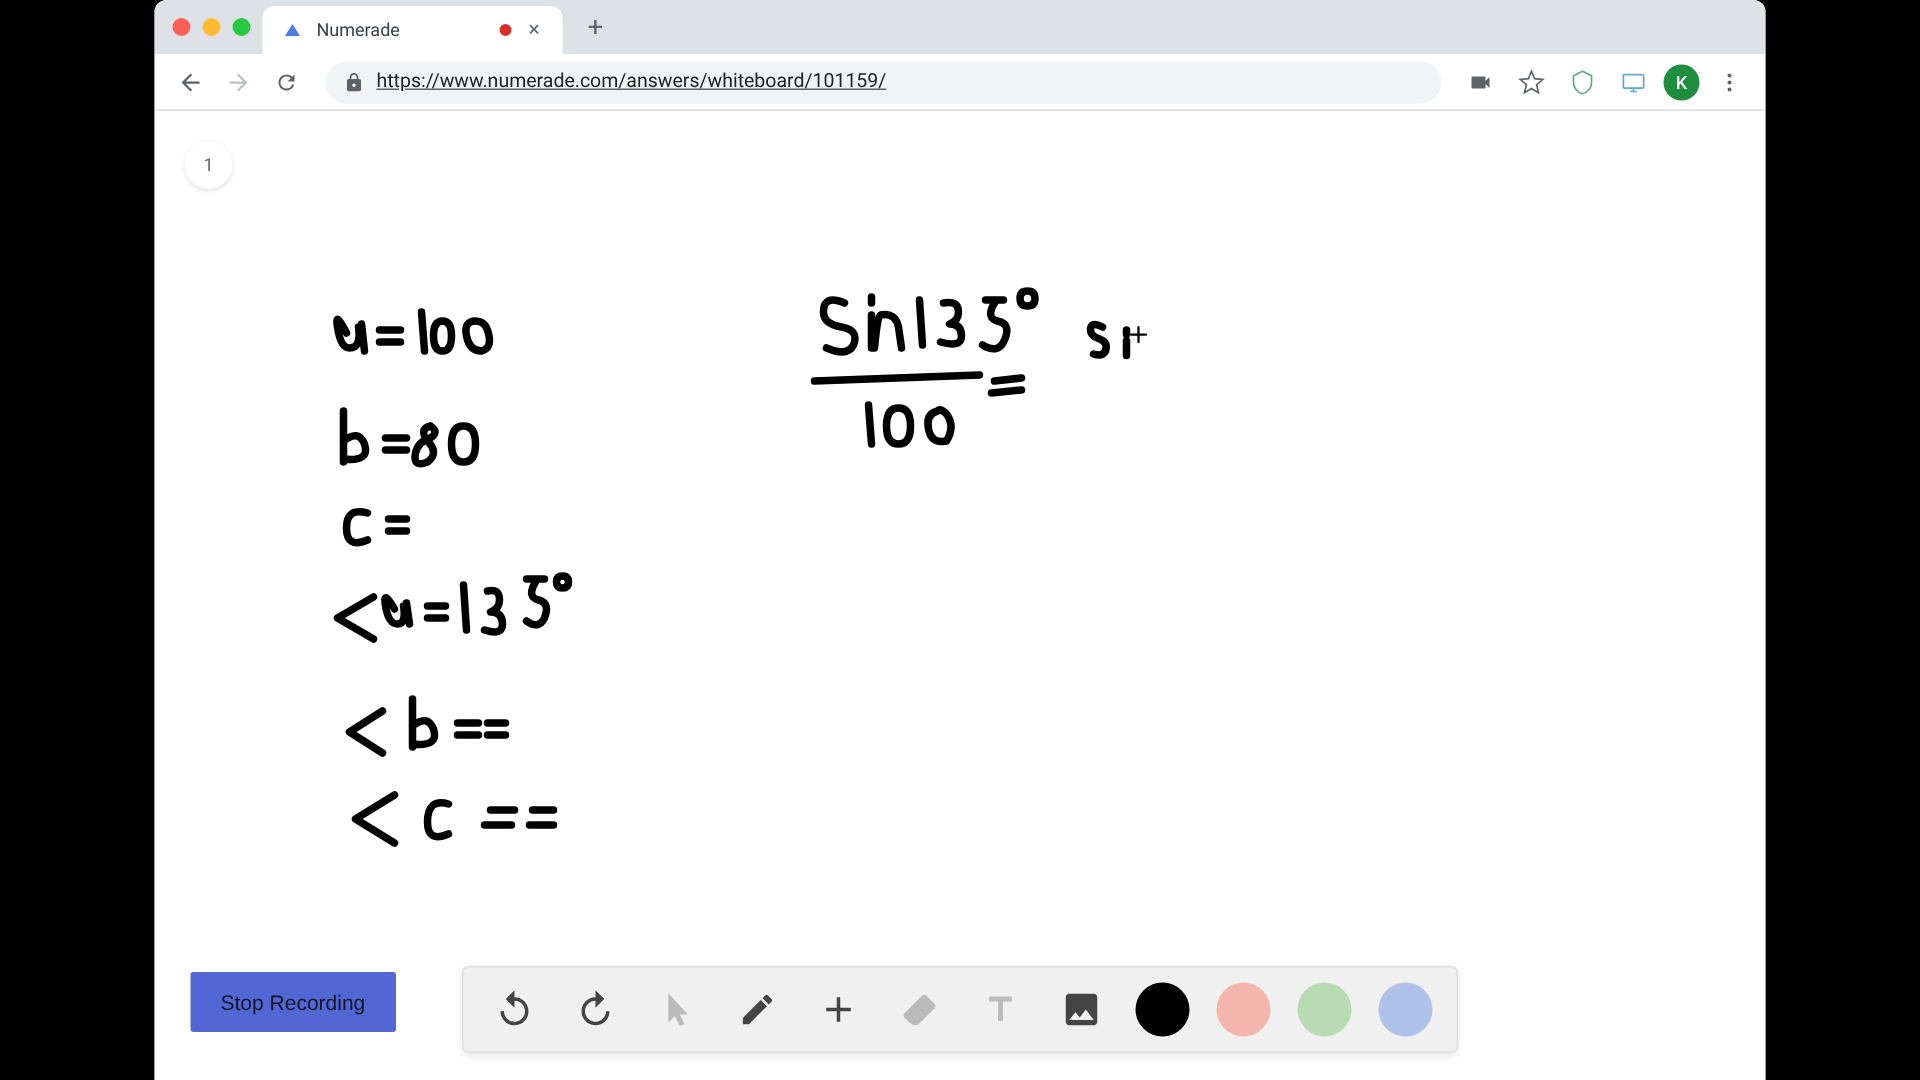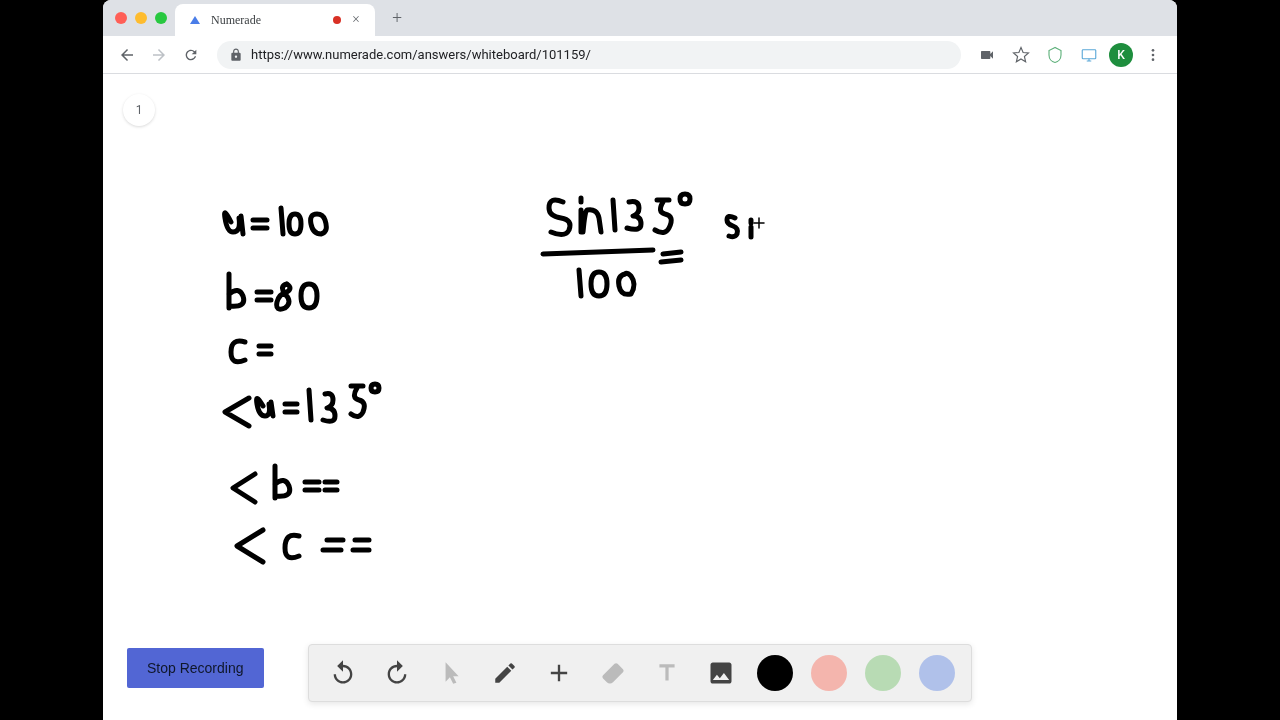--- a/index.html
+++ b/index.html
@@ -34,7 +34,6 @@
       align-items: center;
       padding: 0 8px;
       gap: 8px;
-      font-family: Liberation Serif, serif;
     }
     .window-controls {
       display: flex;

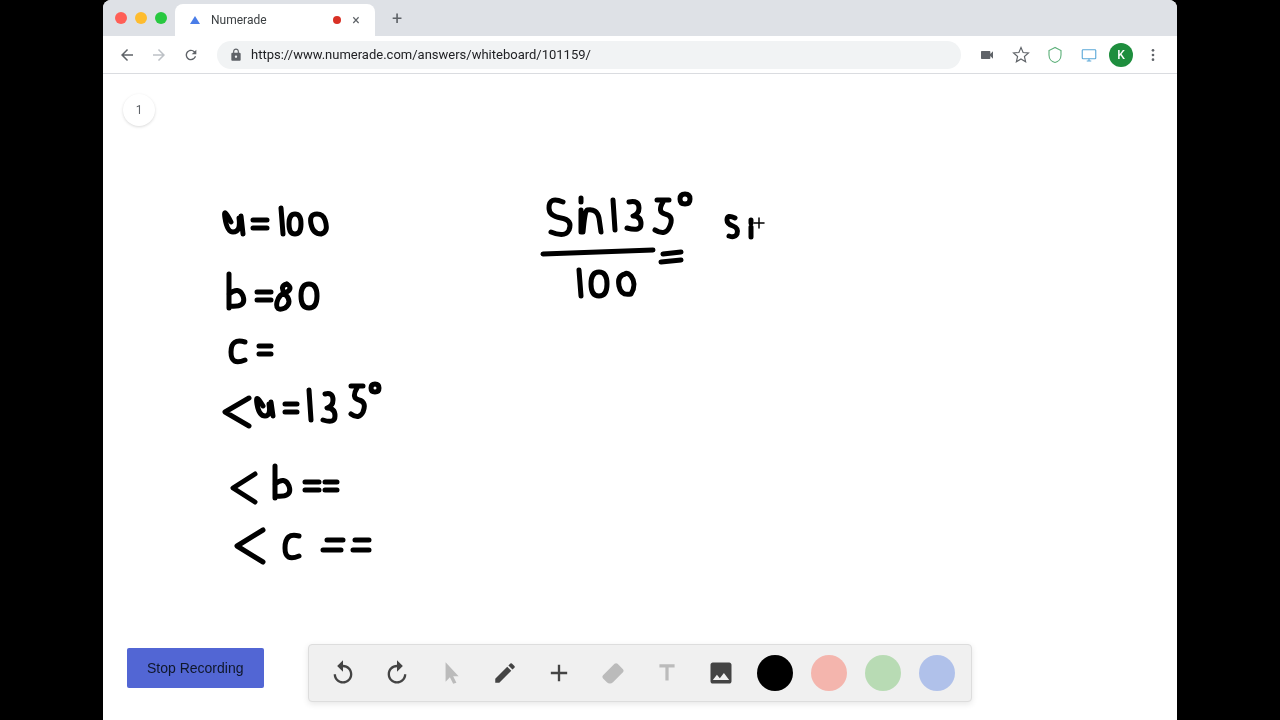--- a/index.html
+++ b/index.html
@@ -127,6 +127,7 @@
       gap: 8px;
       font-size: 13px;
       color: #5f6368;
+      text-decoration: underline;
     }
     .url-text {
       flex: 1;

